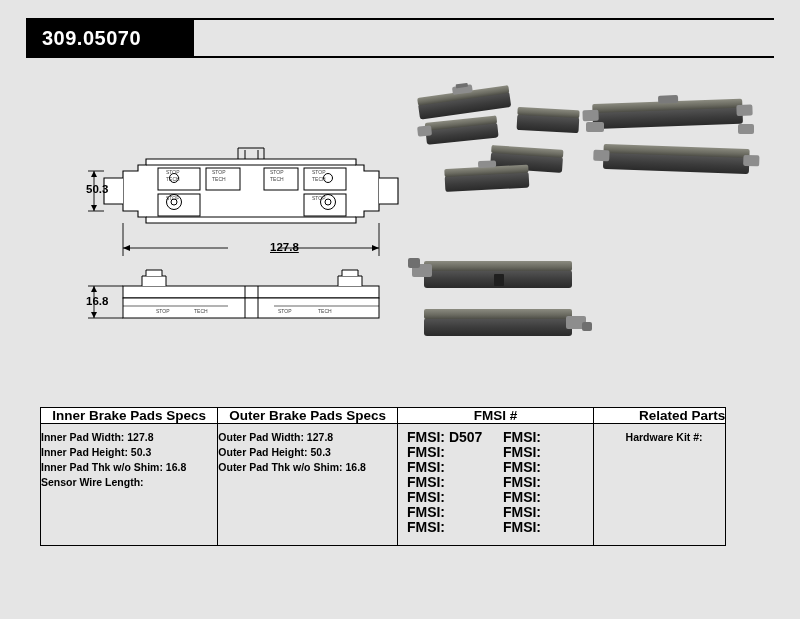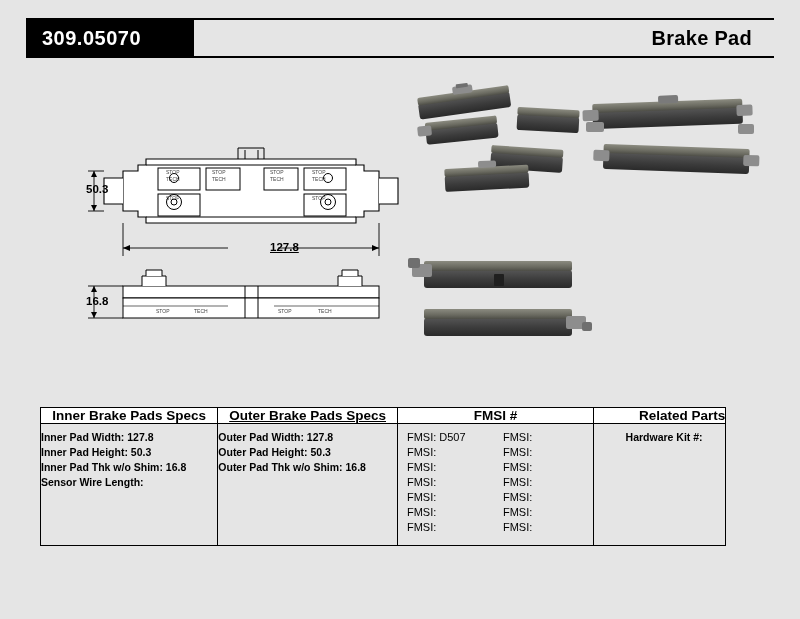--- a/index.html
+++ b/index.html
@@ -139,7 +139,6 @@
   <div class="header">
     <div class="header-left">309.05070</div>
     <div class="header-spacer"></div>
-    <div class="header-right">Brake Pad</div>
   </div>
 
   <div class="drawing-area">

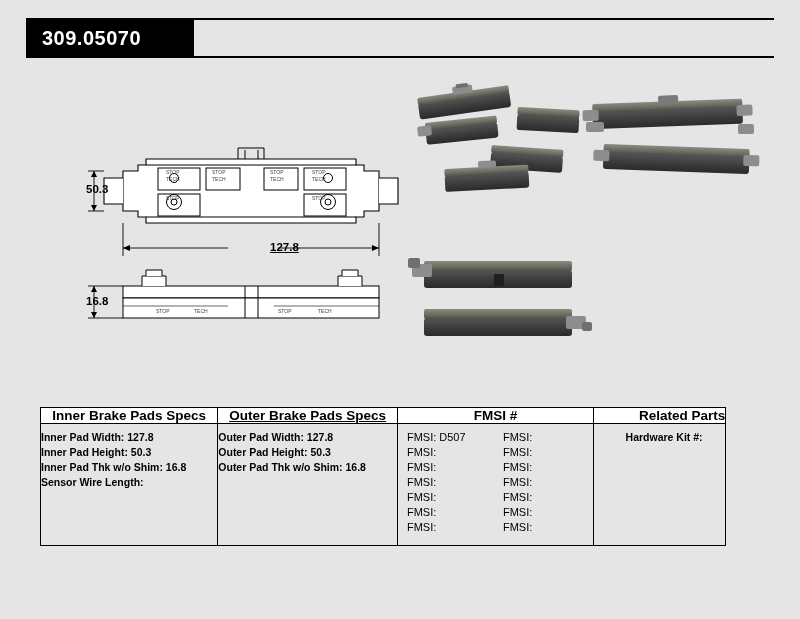--- a/index.html
+++ b/index.html
@@ -337,7 +337,7 @@
     <tbody>
         <tr>
       <th class="col-head" style="width:182px;">Inner Brake Pads Specs</th>
-      <th class="col-head" style="width:182px;text-decoration:underline;">Outer Brake Pads Specs</th>
+      <th class="col-head" style="width:182px;">Outer Brake Pads Specs</th>
       <th class="col-head" style="width:204px;">FMSI #</th>
       <th class="col-head" style="width:155px;padding-left:45px;">Related Parts</th>
     </tr>

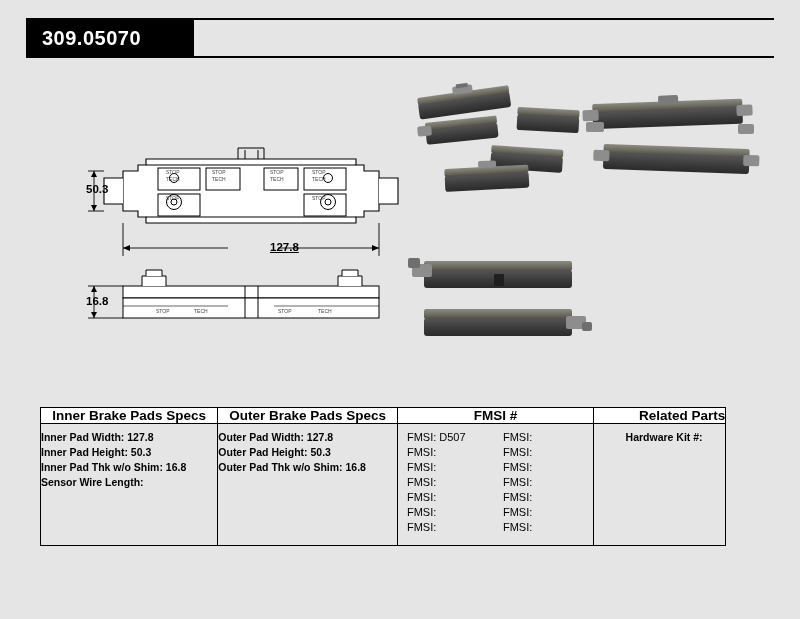--- a/index.html
+++ b/index.html
@@ -94,8 +94,8 @@
   .right-align { text-align: left; padding-right: 31px; }
   .fmsi-row {
     display: flex;
-    font-size: 11px;
-    font-weight: normal;
+    font-size: 14px;
+    font-weight: bold;
     line-height: 15px;
     padding-left: 9px;
   }

